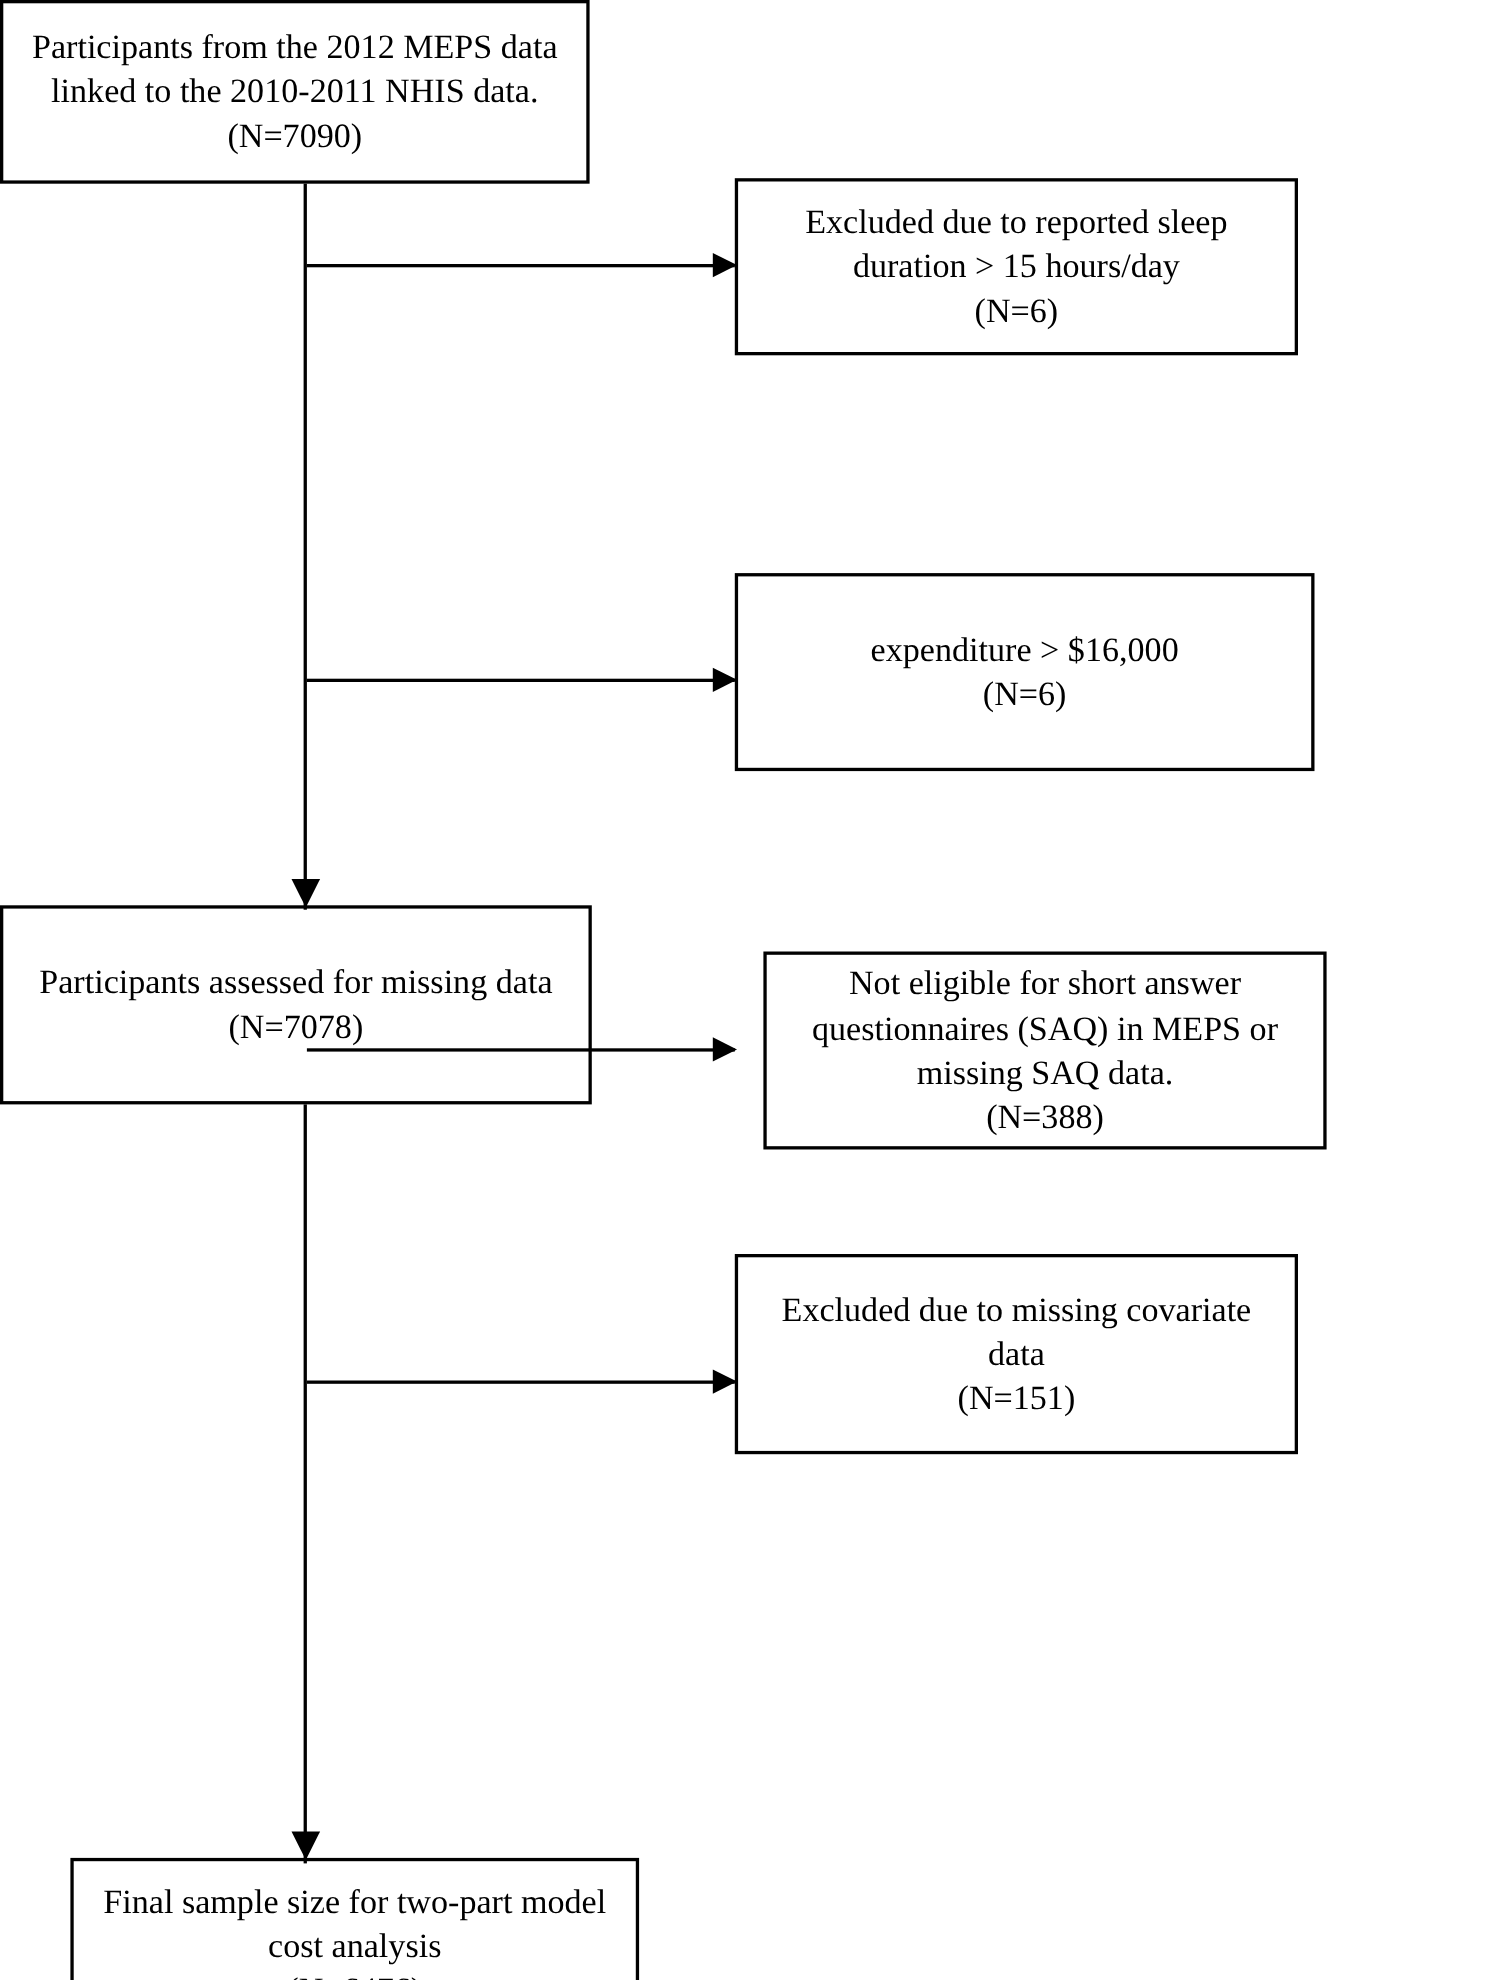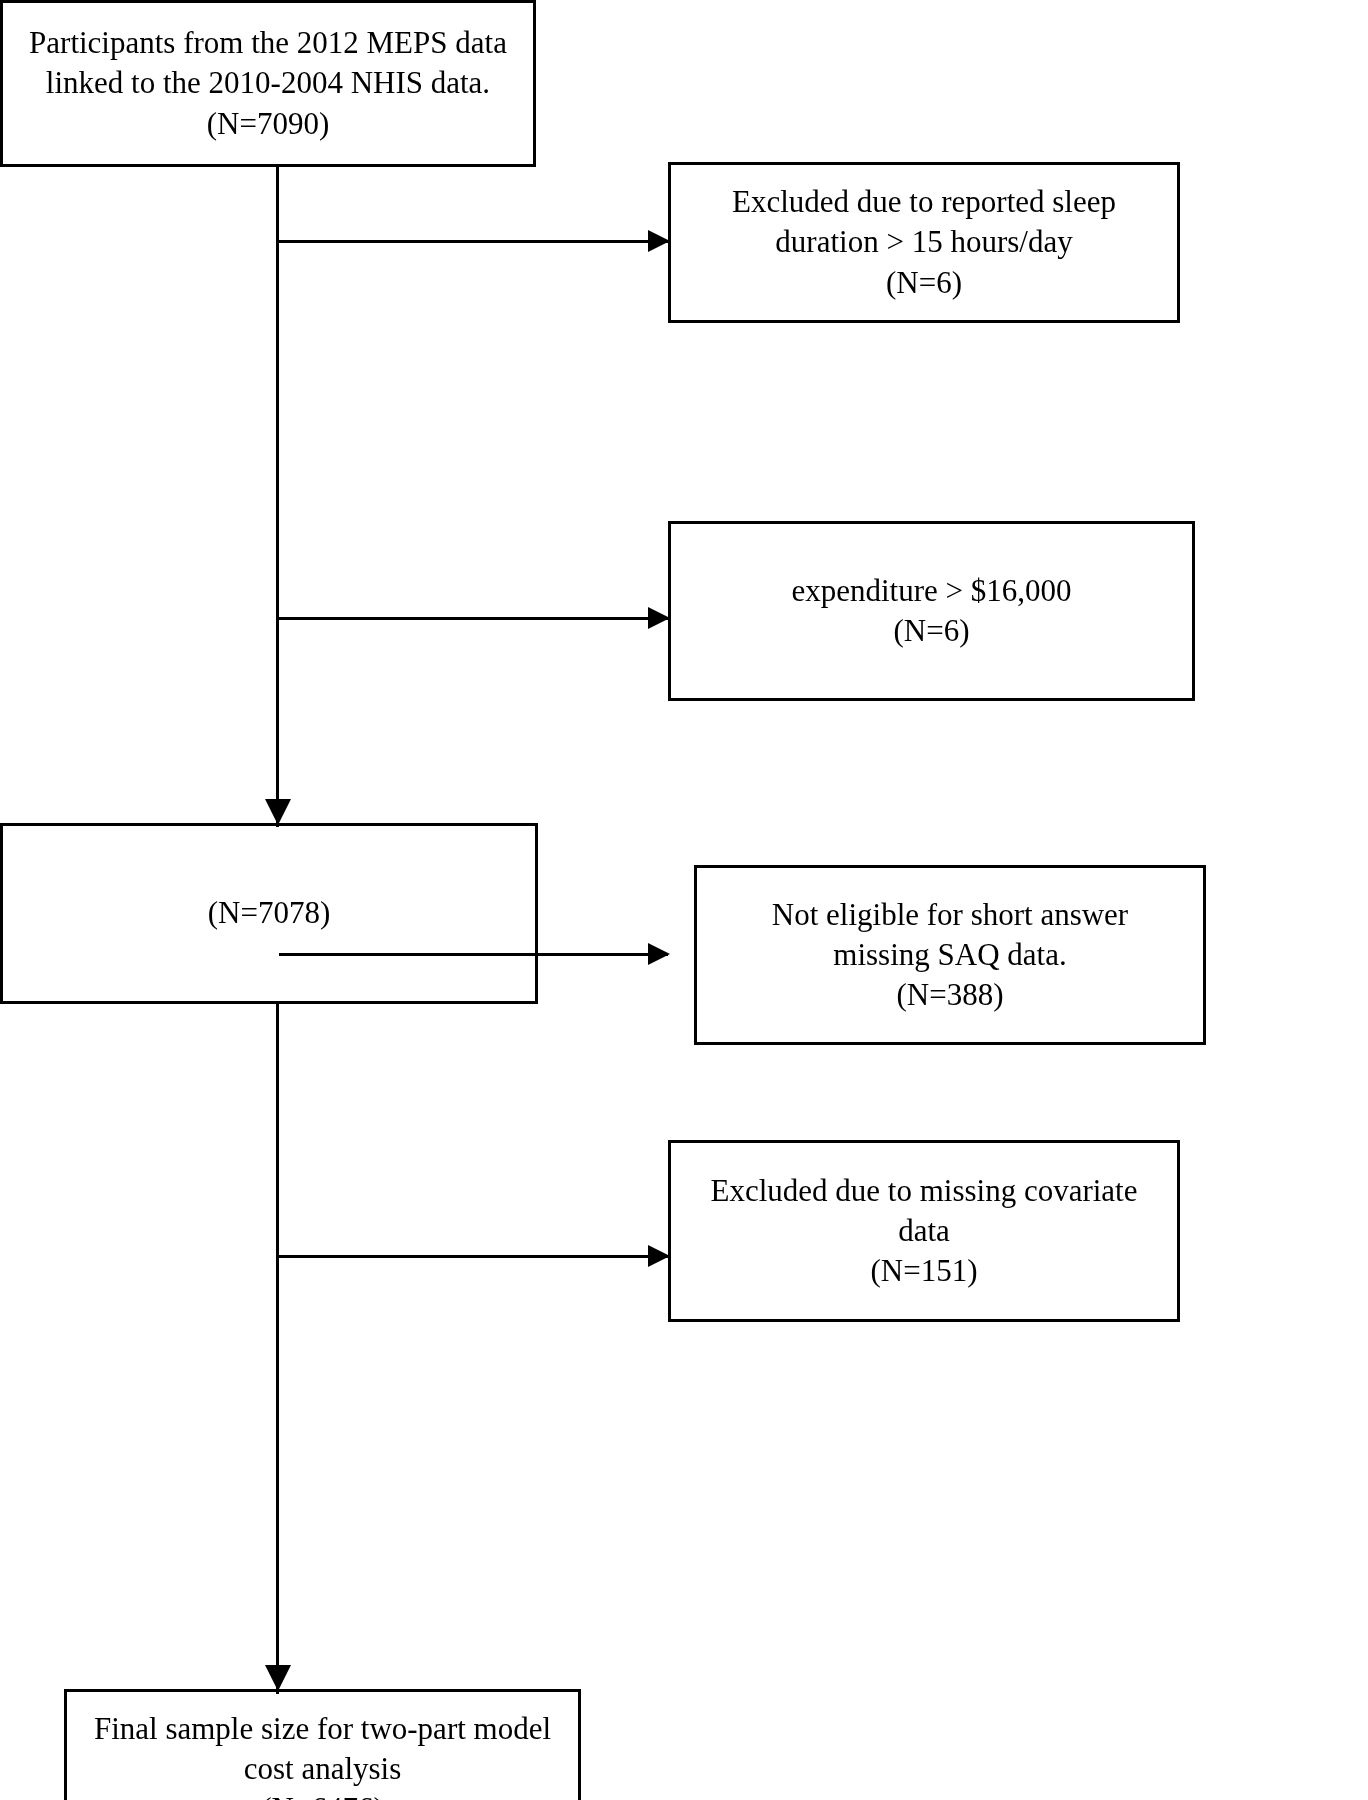--- a/index.html
+++ b/index.html
@@ -94,7 +94,7 @@
 
   <div class="node" id="node-source">
     <span class="line">Participants from the 2012 MEPS data</span>
-    <span class="line">linked to the 2010-2004 NHIS data.</span>
+    <span class="line">linked to the 2010-2011 NHIS data.</span>
     <span class="line">(N=7090)</span>
   </div>
 

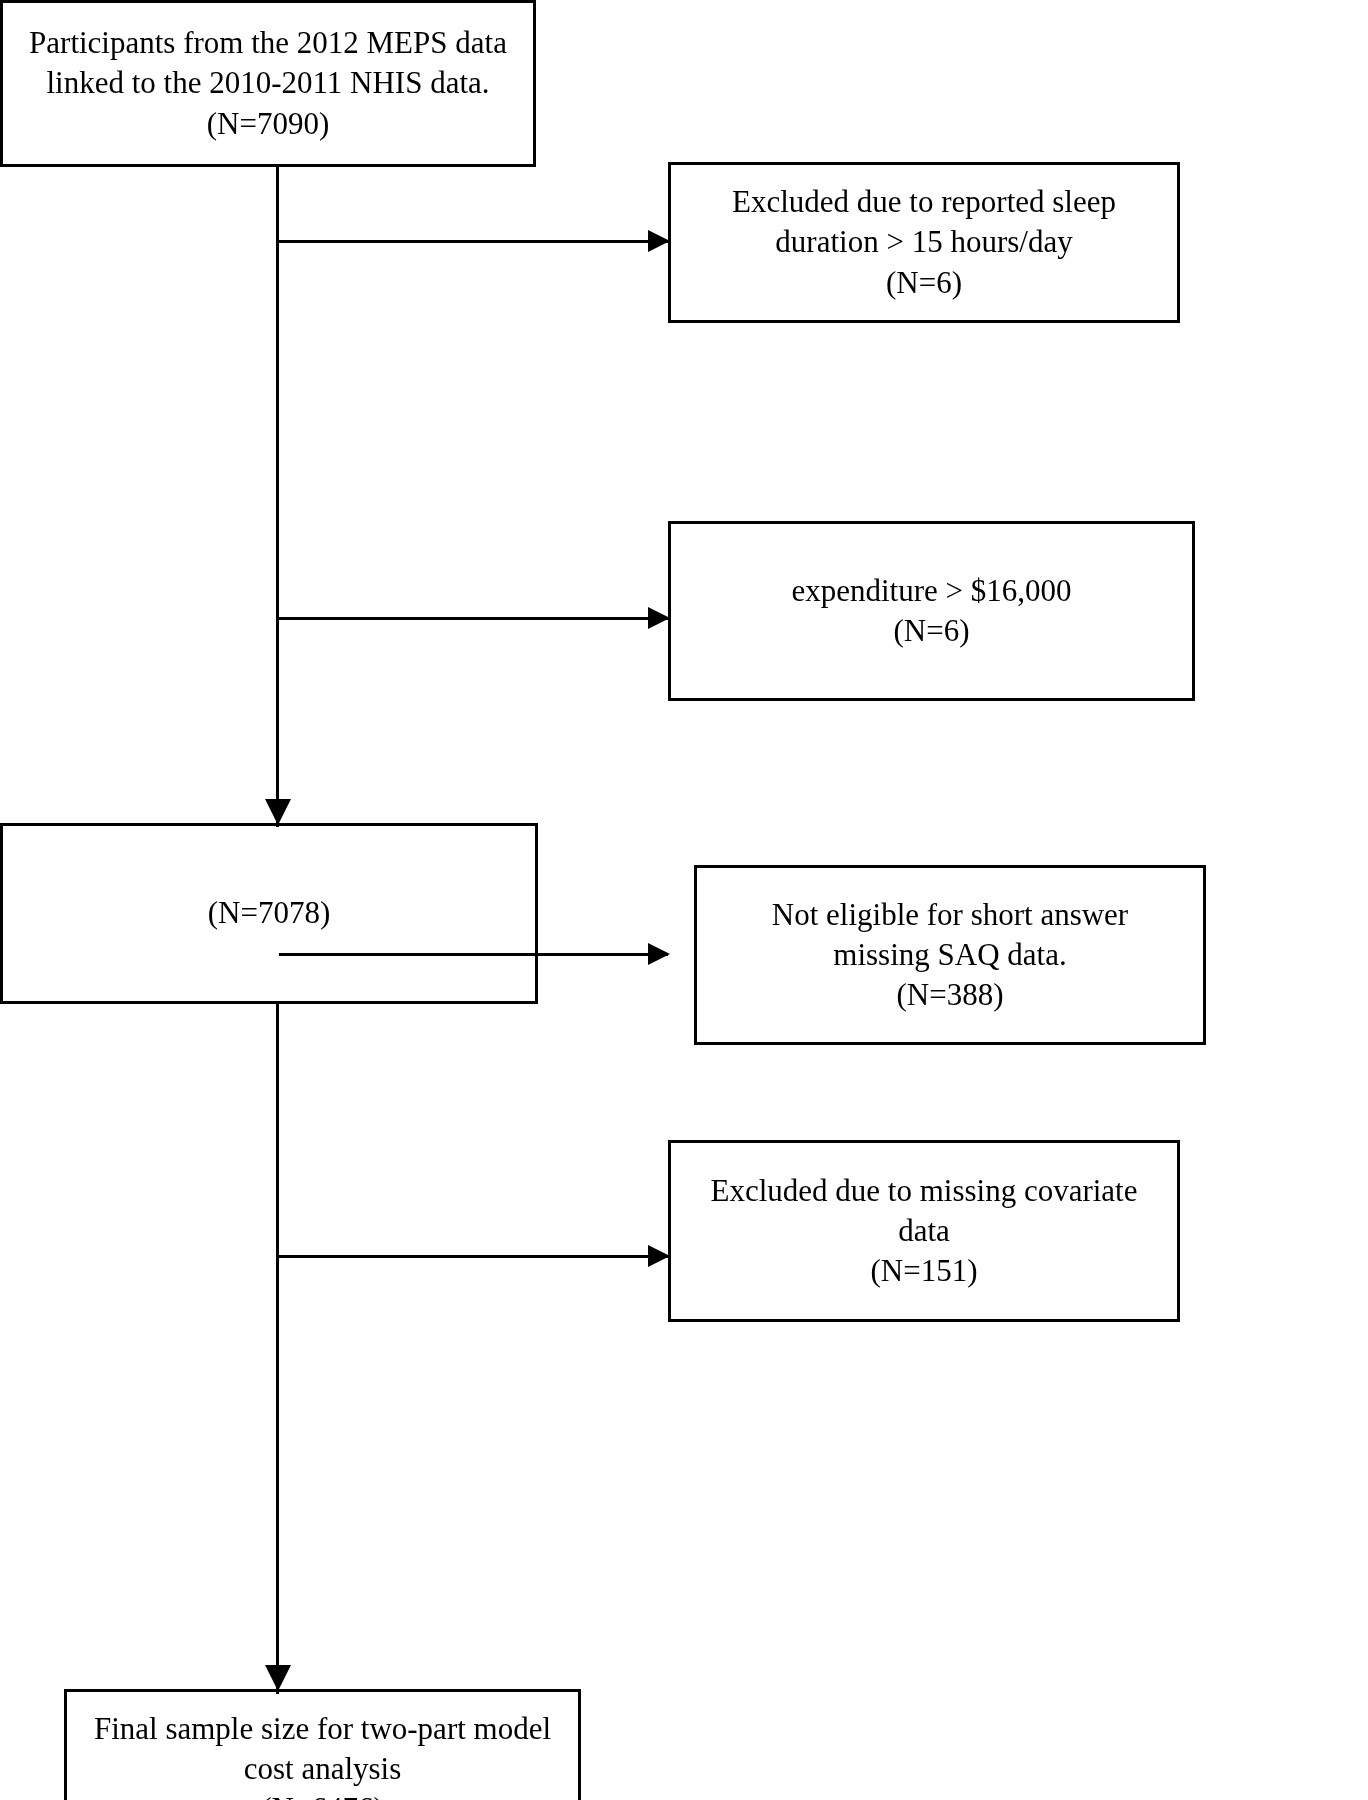--- a/index.html
+++ b/index.html
@@ -110,6 +110,7 @@
   </div>
 
   <div class="node" id="node-assessed">
+    <span class="line">Participants assessed for missing data</span>
     <span class="line">(N=7078)</span>
   </div>
 

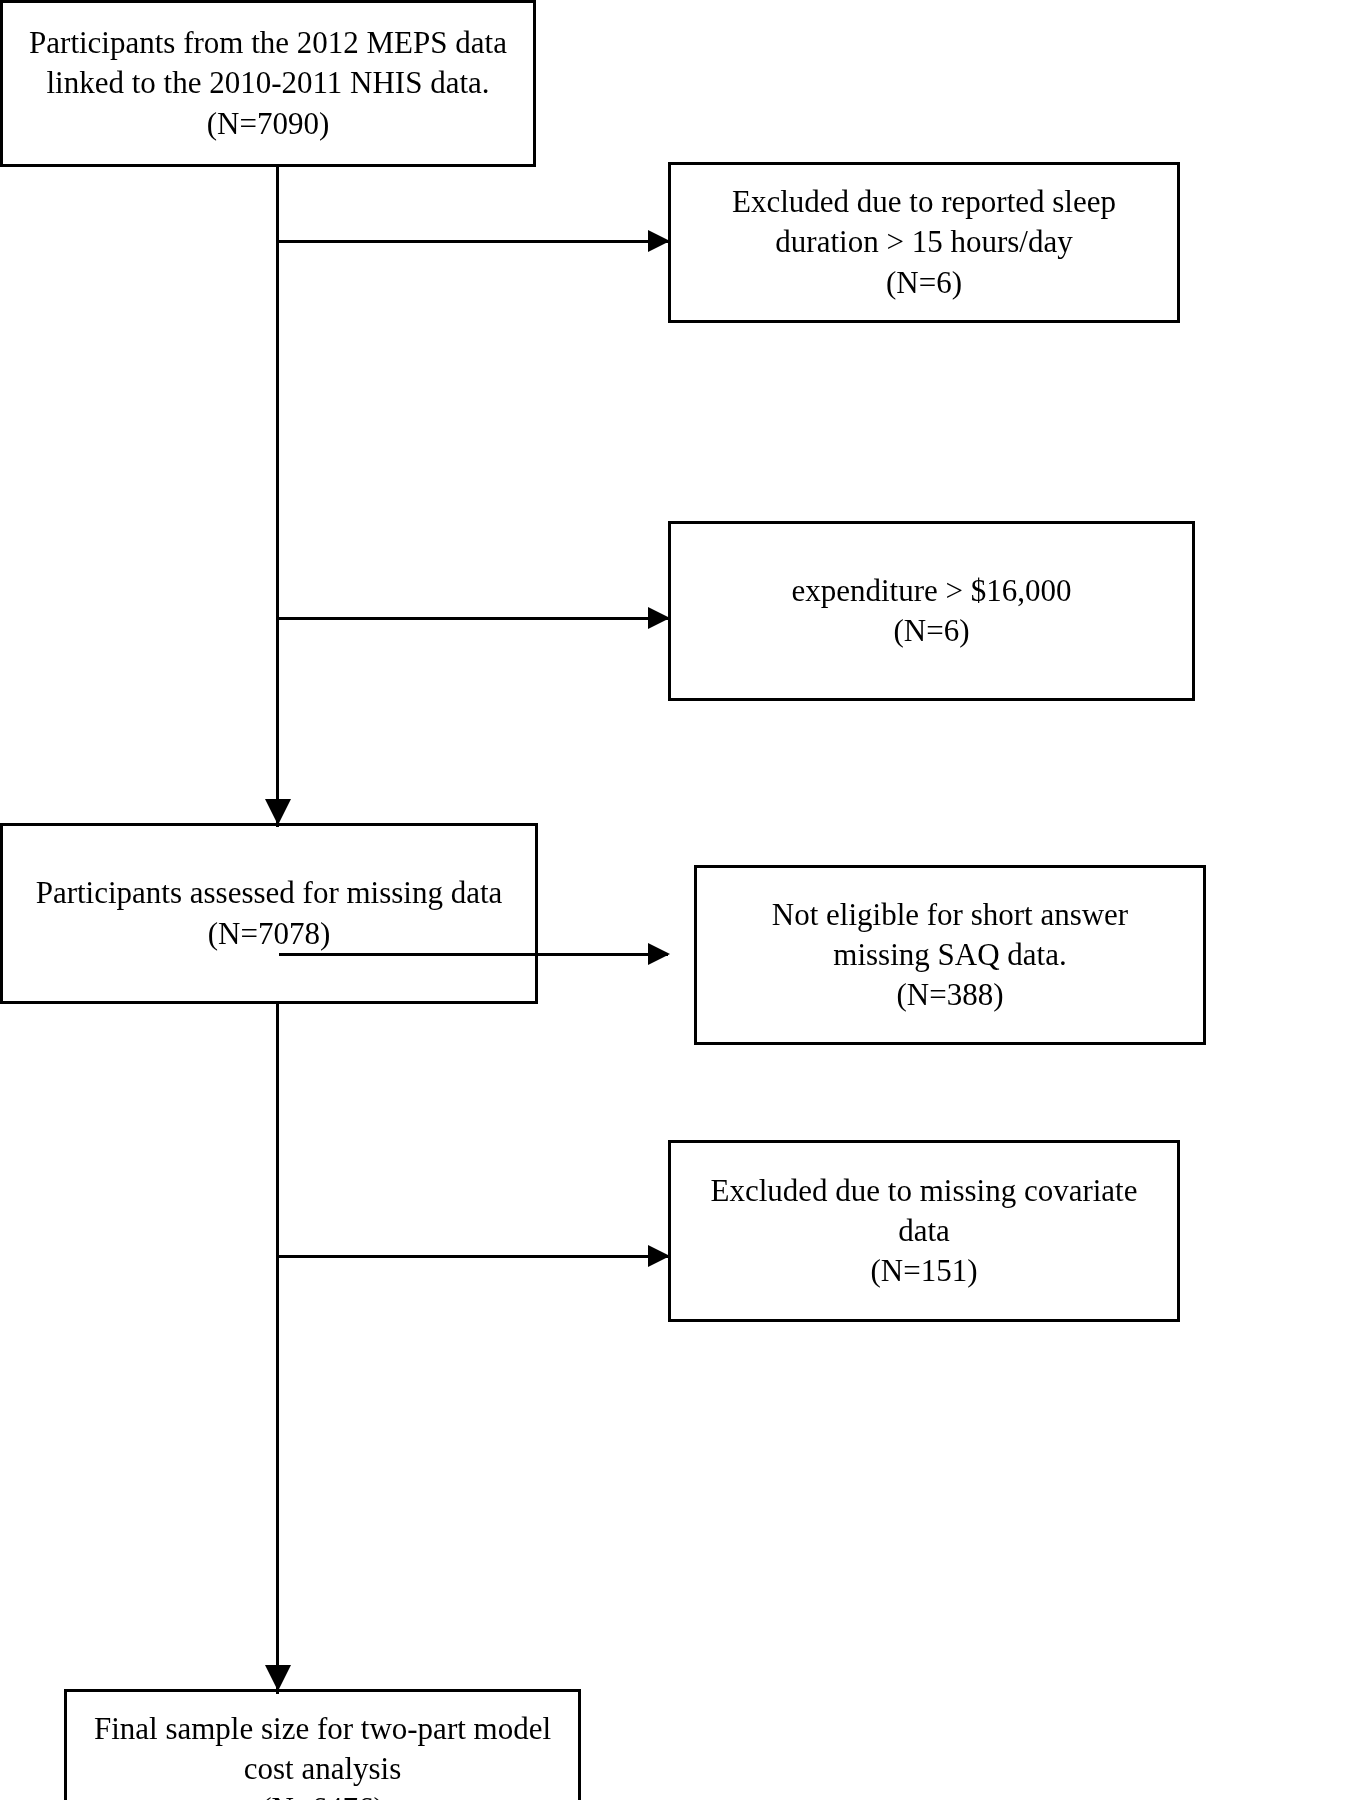--- a/index.html
+++ b/index.html
@@ -116,6 +116,7 @@
 
   <div class="node" id="node-excl-saq">
     <span class="line">Not eligible for short answer</span>
+    <span class="line">questionnaires (SAQ) in MEPS or</span>
     <span class="line">missing SAQ data.</span>
     <span class="line">(N=388)</span>
   </div>

